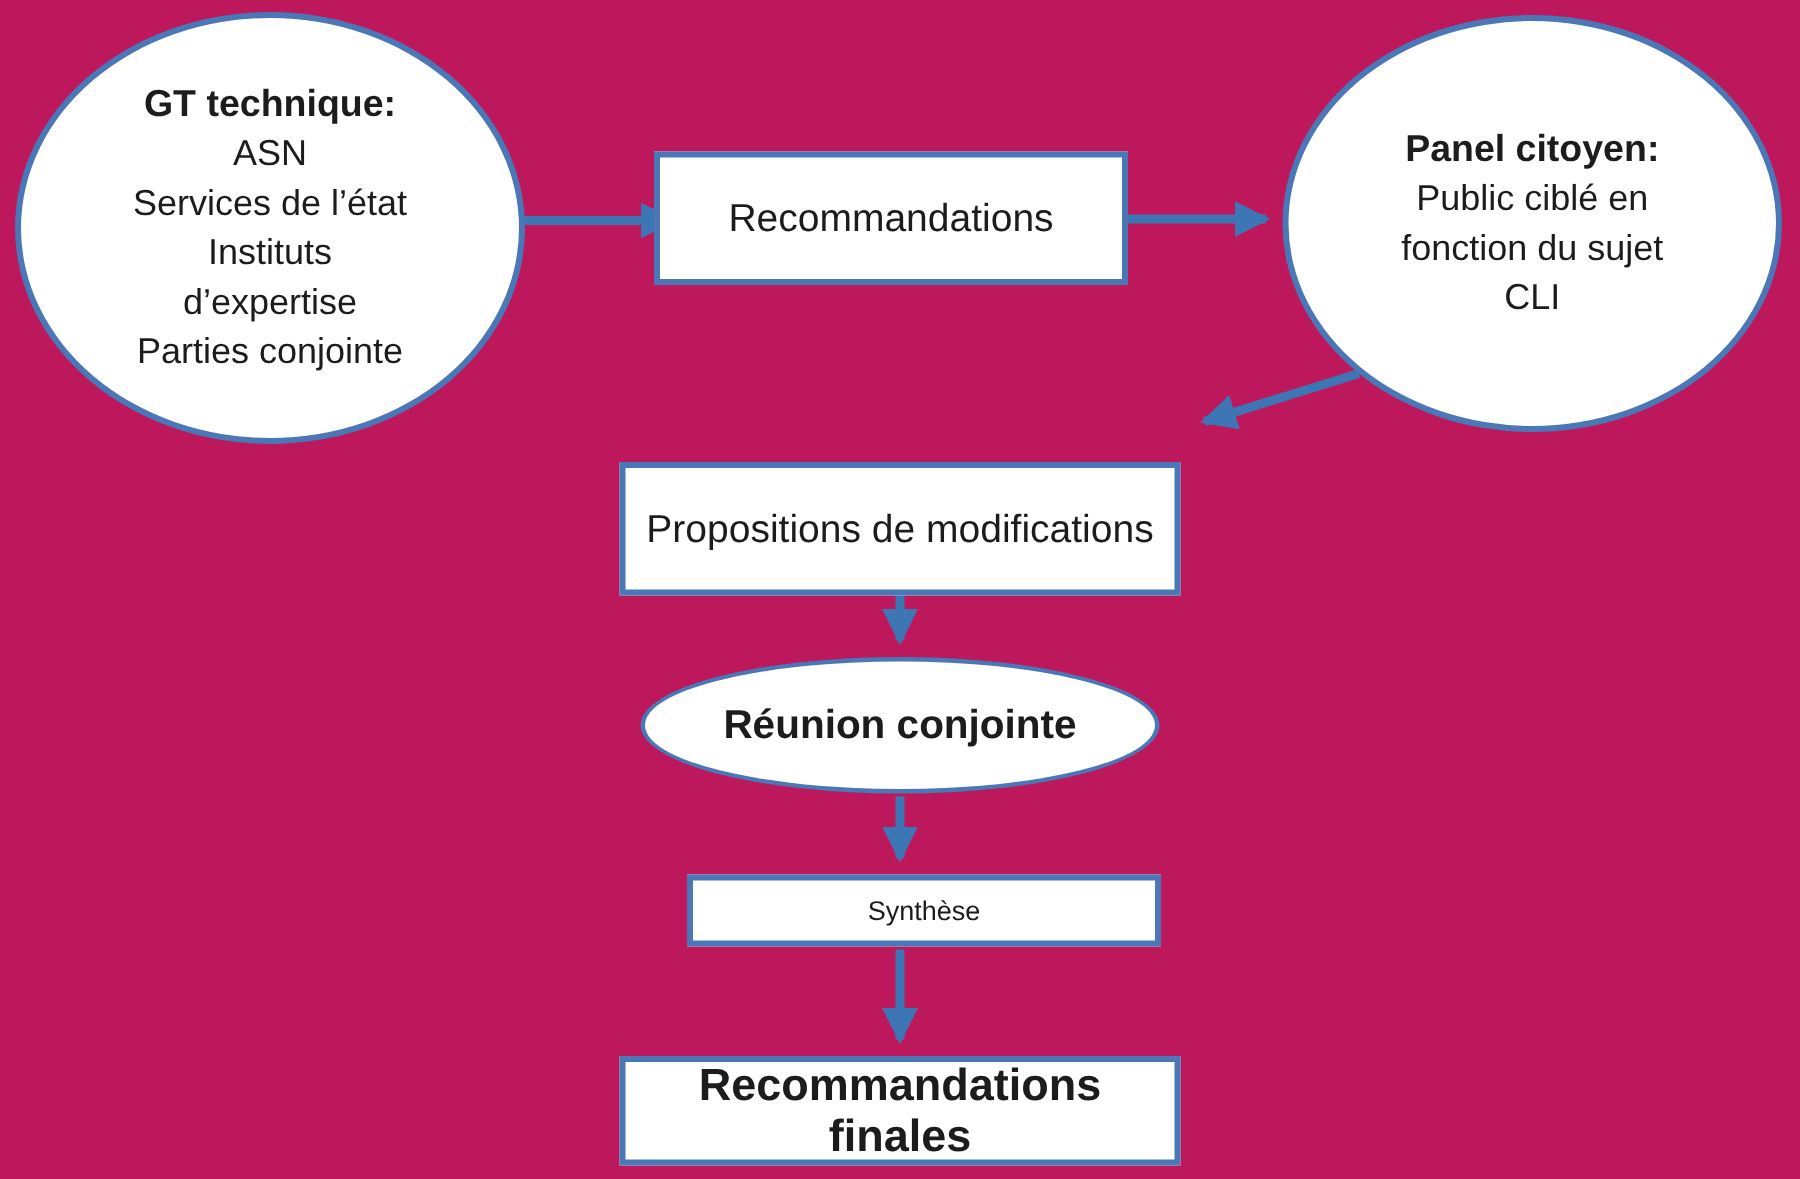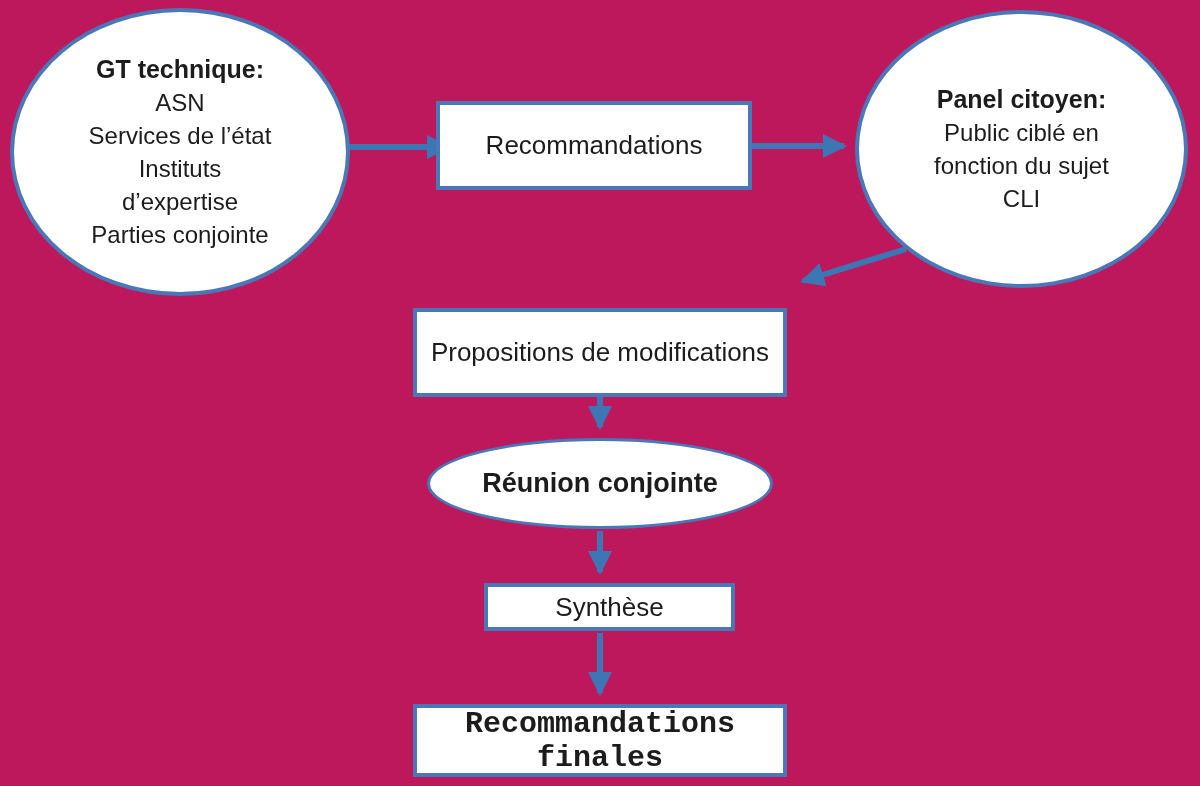--- a/index.html
+++ b/index.html
@@ -80,9 +80,8 @@
   
   .n-synthese {
     left: 458px; top: 583px;
-    width: 251px; height: 48px;
-    font-size: 26px;
-    margin-left: 26px;
+    width: 316px; height: 48px;
+    font-size: 18px;
   }
 
   

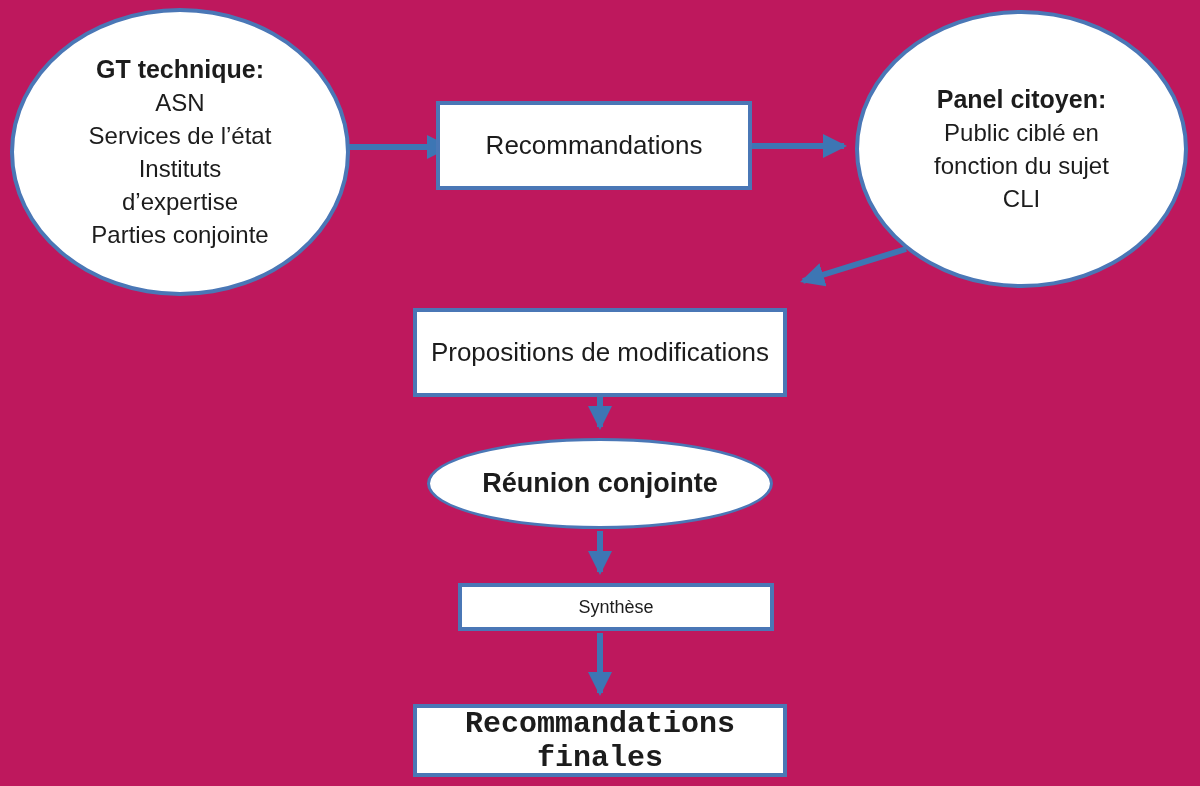--- a/index.html
+++ b/index.html
@@ -88,7 +88,7 @@
   .n-finales {
     left: 413px; top: 704px;
     width: 374px; height: 73px;
-    font-size: 30px; font-weight: bold; font-family: Liberation Mono, monospace;
+    font-size: 30px; font-weight: bold;
   }
 </style>
 </head>

